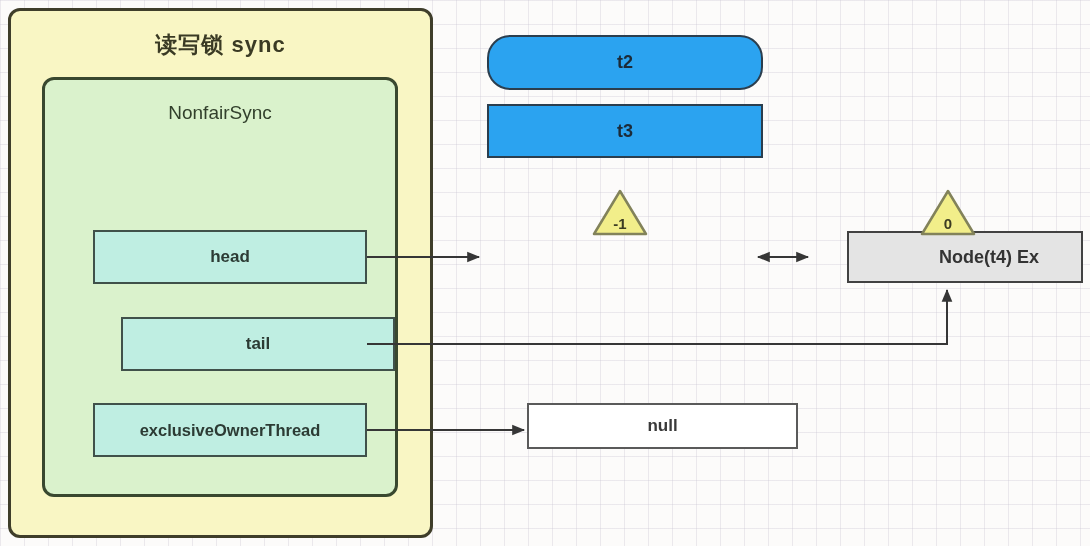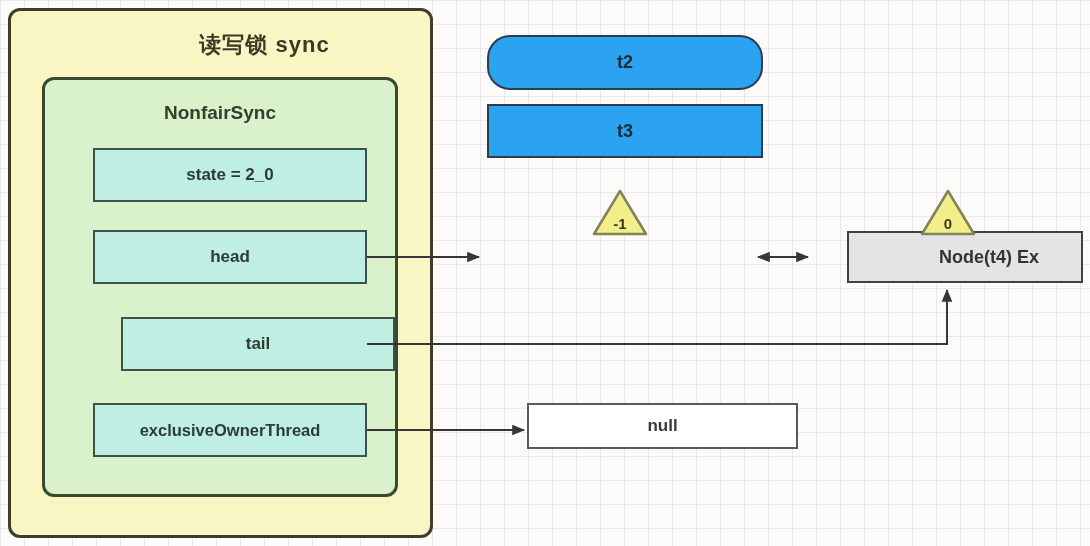--- a/index.html
+++ b/index.html
@@ -23,7 +23,7 @@
   }
   .outer-title{
     left:8px;top:28px;width:425px;height:34px;
-    font-size:22px;font-weight:bold;color:#3a3a24;letter-spacing:1px;margin-left:44px;
+    font-size:22px;font-weight:bold;color:#3a3a24;letter-spacing:1px;
   }
   
   .inner-box{

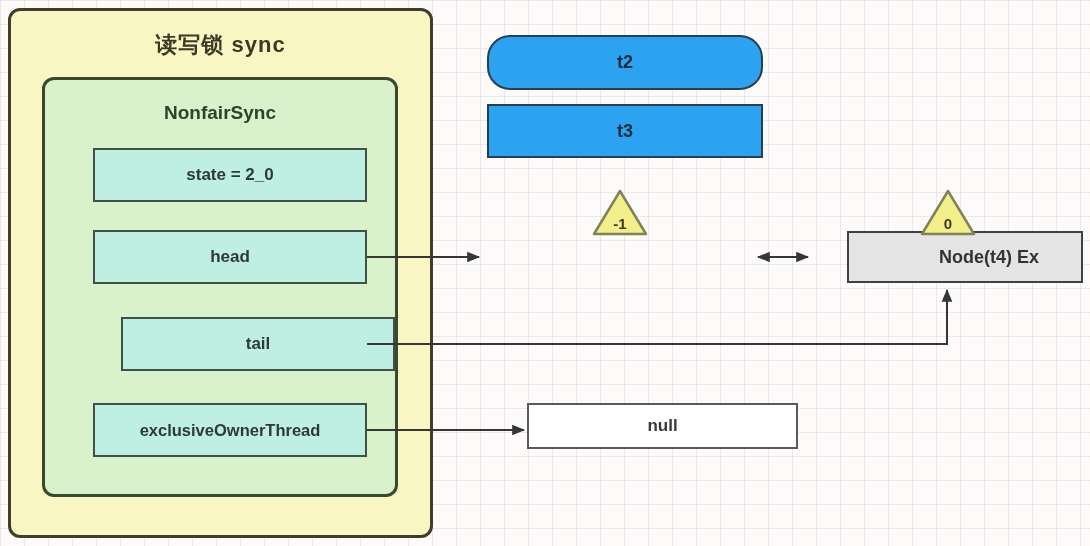--- a/index.html
+++ b/index.html
@@ -32,7 +32,7 @@
   }
   .inner-title{
     left:42px;top:99px;width:356px;height:28px;
-    font-size:19px;font-weight:bold;color:#32402c;
+    font-size:19px;font-weight:normal;color:#32402c;
   }
   
   .field{

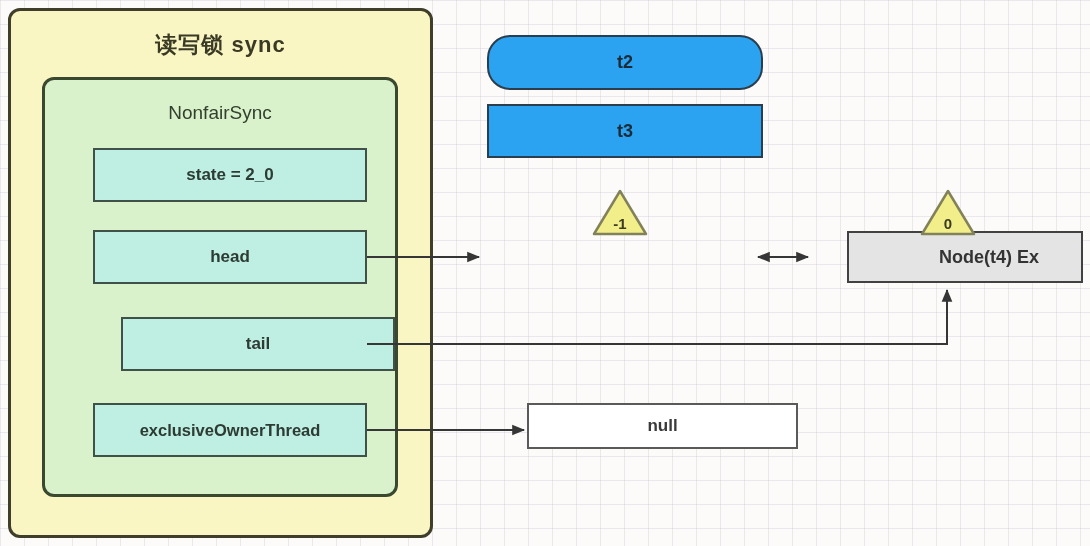--- a/index.html
+++ b/index.html
@@ -90,7 +90,6 @@
   <div class="abs inner-box"></div>
   <div class="abs inner-title center-text">NonfairSync</div>
 
-  <div class="abs field field-state center-text">state = 2_0</div>
   <div class="abs field field-head center-text">head</div>
   <div class="abs field field-tail center-text">tail</div>
   <div class="abs field field-eot center-text">exclusiveOwnerThread</div>

